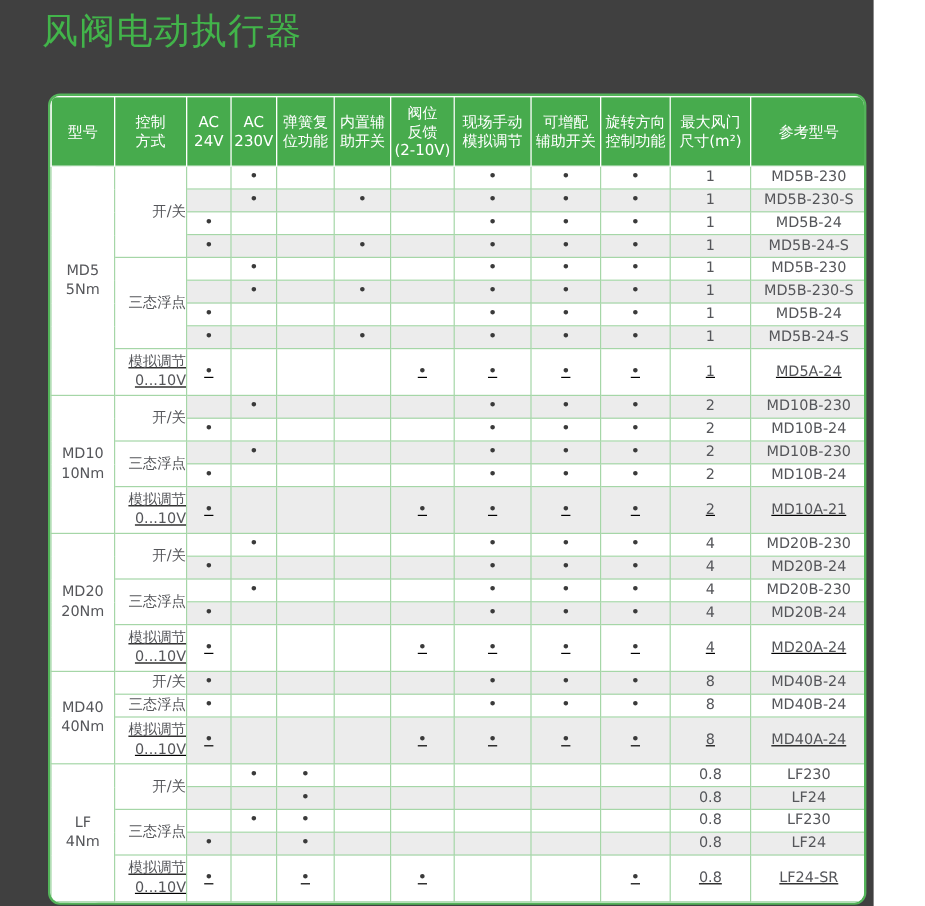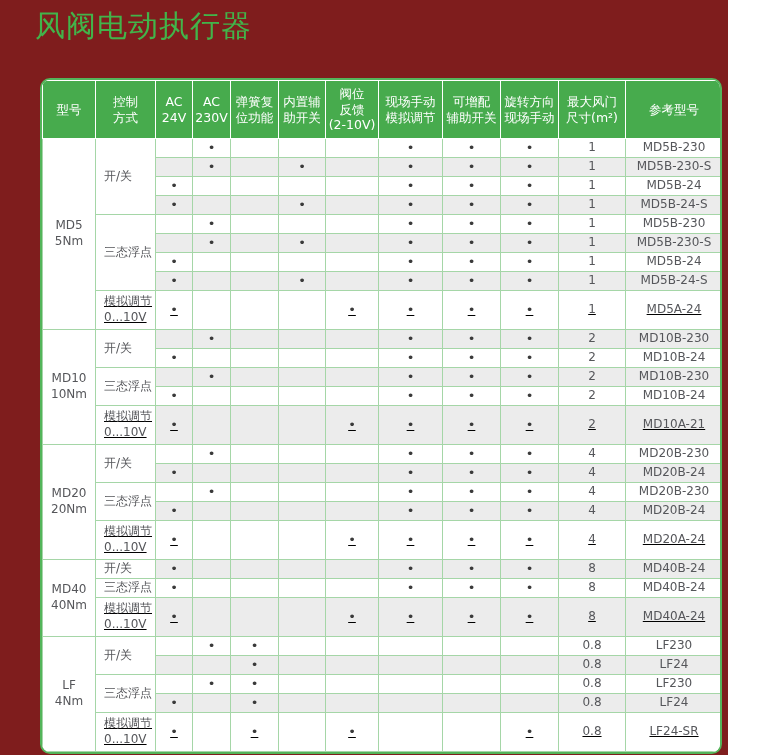--- a/index.html
+++ b/index.html
@@ -4,7 +4,7 @@
 <style>
   html,body{margin:0;padding:0;background:#ffffff;}
   body{width:771px;height:755px;font-family:"DejaVu Sans","Liberation Sans",sans-serif;}
-  .page{position:relative;width:728px;height:755px;background:#7f1d1d;overflow:hidden;}
+  .page{position:relative;width:728px;height:755px;background:#404040;overflow:hidden;}
   .title{
     position:absolute;left:35px;top:6px;margin:0;
     font-size:30px;font-weight:500;letter-spacing:1px;

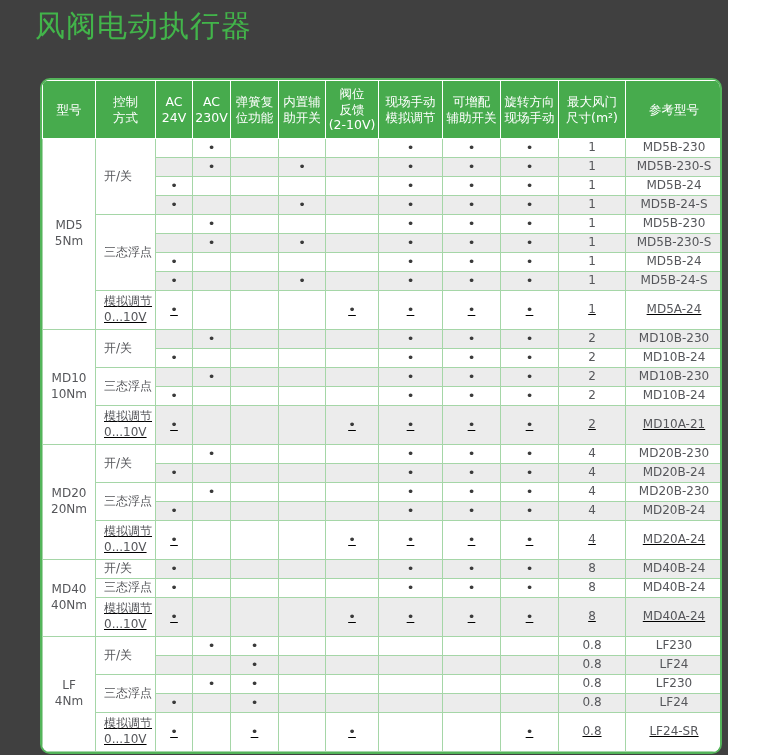--- a/index.html
+++ b/index.html
@@ -79,7 +79,7 @@
             <th>可增配
 辅助开关</th>
             <th>旋转方向
-现场手动</th>
+控制功能</th>
             <th>最大风门
 尺寸(m²)</th>
             <th>参考型号</th>

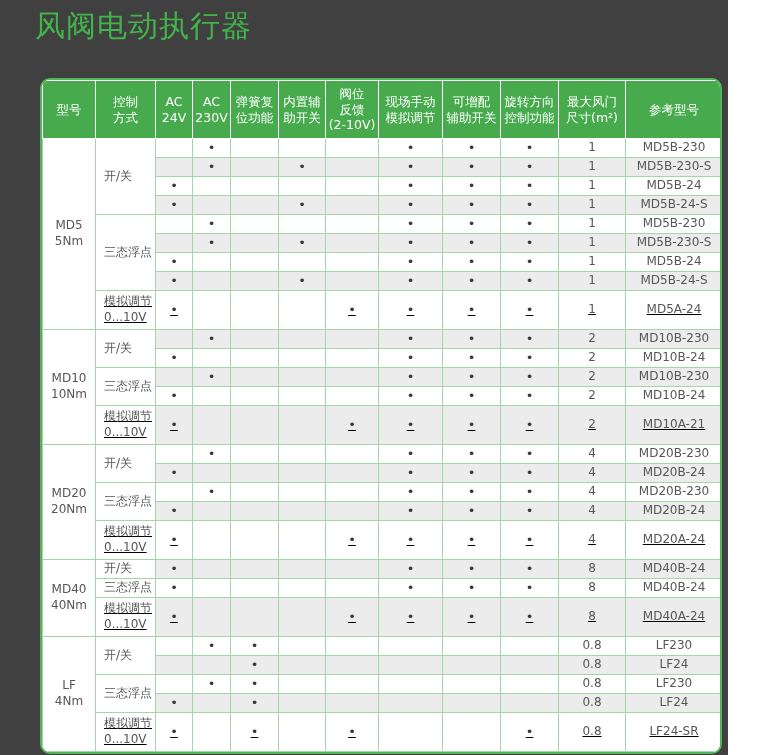--- a/index.html
+++ b/index.html
@@ -32,7 +32,7 @@
   tr.gray td{background:#ececec;}
   tr.white td{background:#ffffff;}
   tbody td.model{background:#ffffff;color:#55565a;border-radius:17px;}
-  tbody td.mode{background:#ffffff;text-align:left;padding-left:8px;color:#55565a;}
+  tbody td.mode{background:#ffffff;text-align:right;padding-left:8px;color:#55565a;}
   tbody td.dot{font-size:13px;color:#3a3a3a;}
   tbody td.val{color:#55565a;}
 </style>

